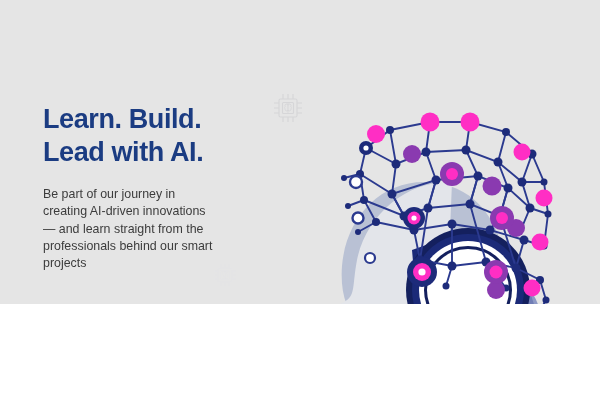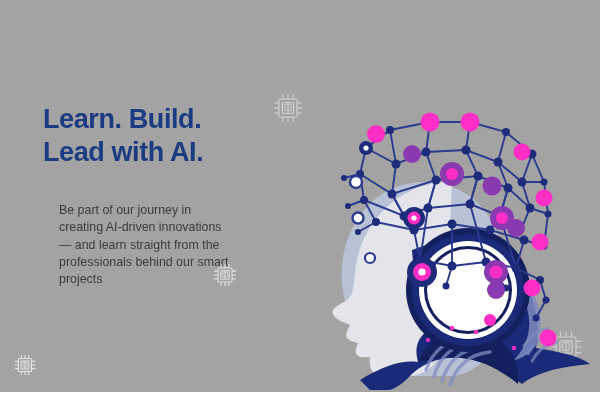--- a/index.html
+++ b/index.html
@@ -10,8 +10,8 @@
   #page {
     position: relative;
     width: 600px;
-    height: 392px;
-    background: #a3a3a3;
+    height: 304px;
+    background: #e5e5e5;
     overflow: hidden;
     font-family: "Liberation Sans", sans-serif;
   }

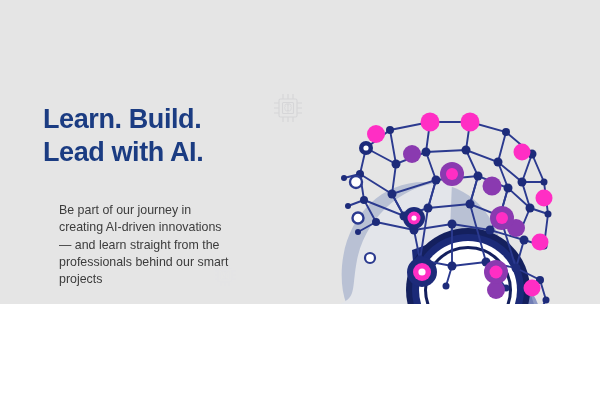--- a/index.html
+++ b/index.html
@@ -34,7 +34,7 @@
     white-space: pre-line;
   }
   .body-copy {
-    margin: 16px;
+    margin: 0;
     padding-top: 17px;
     color: #3c3c3c;
     font-family: "Liberation Sans", sans-serif;

